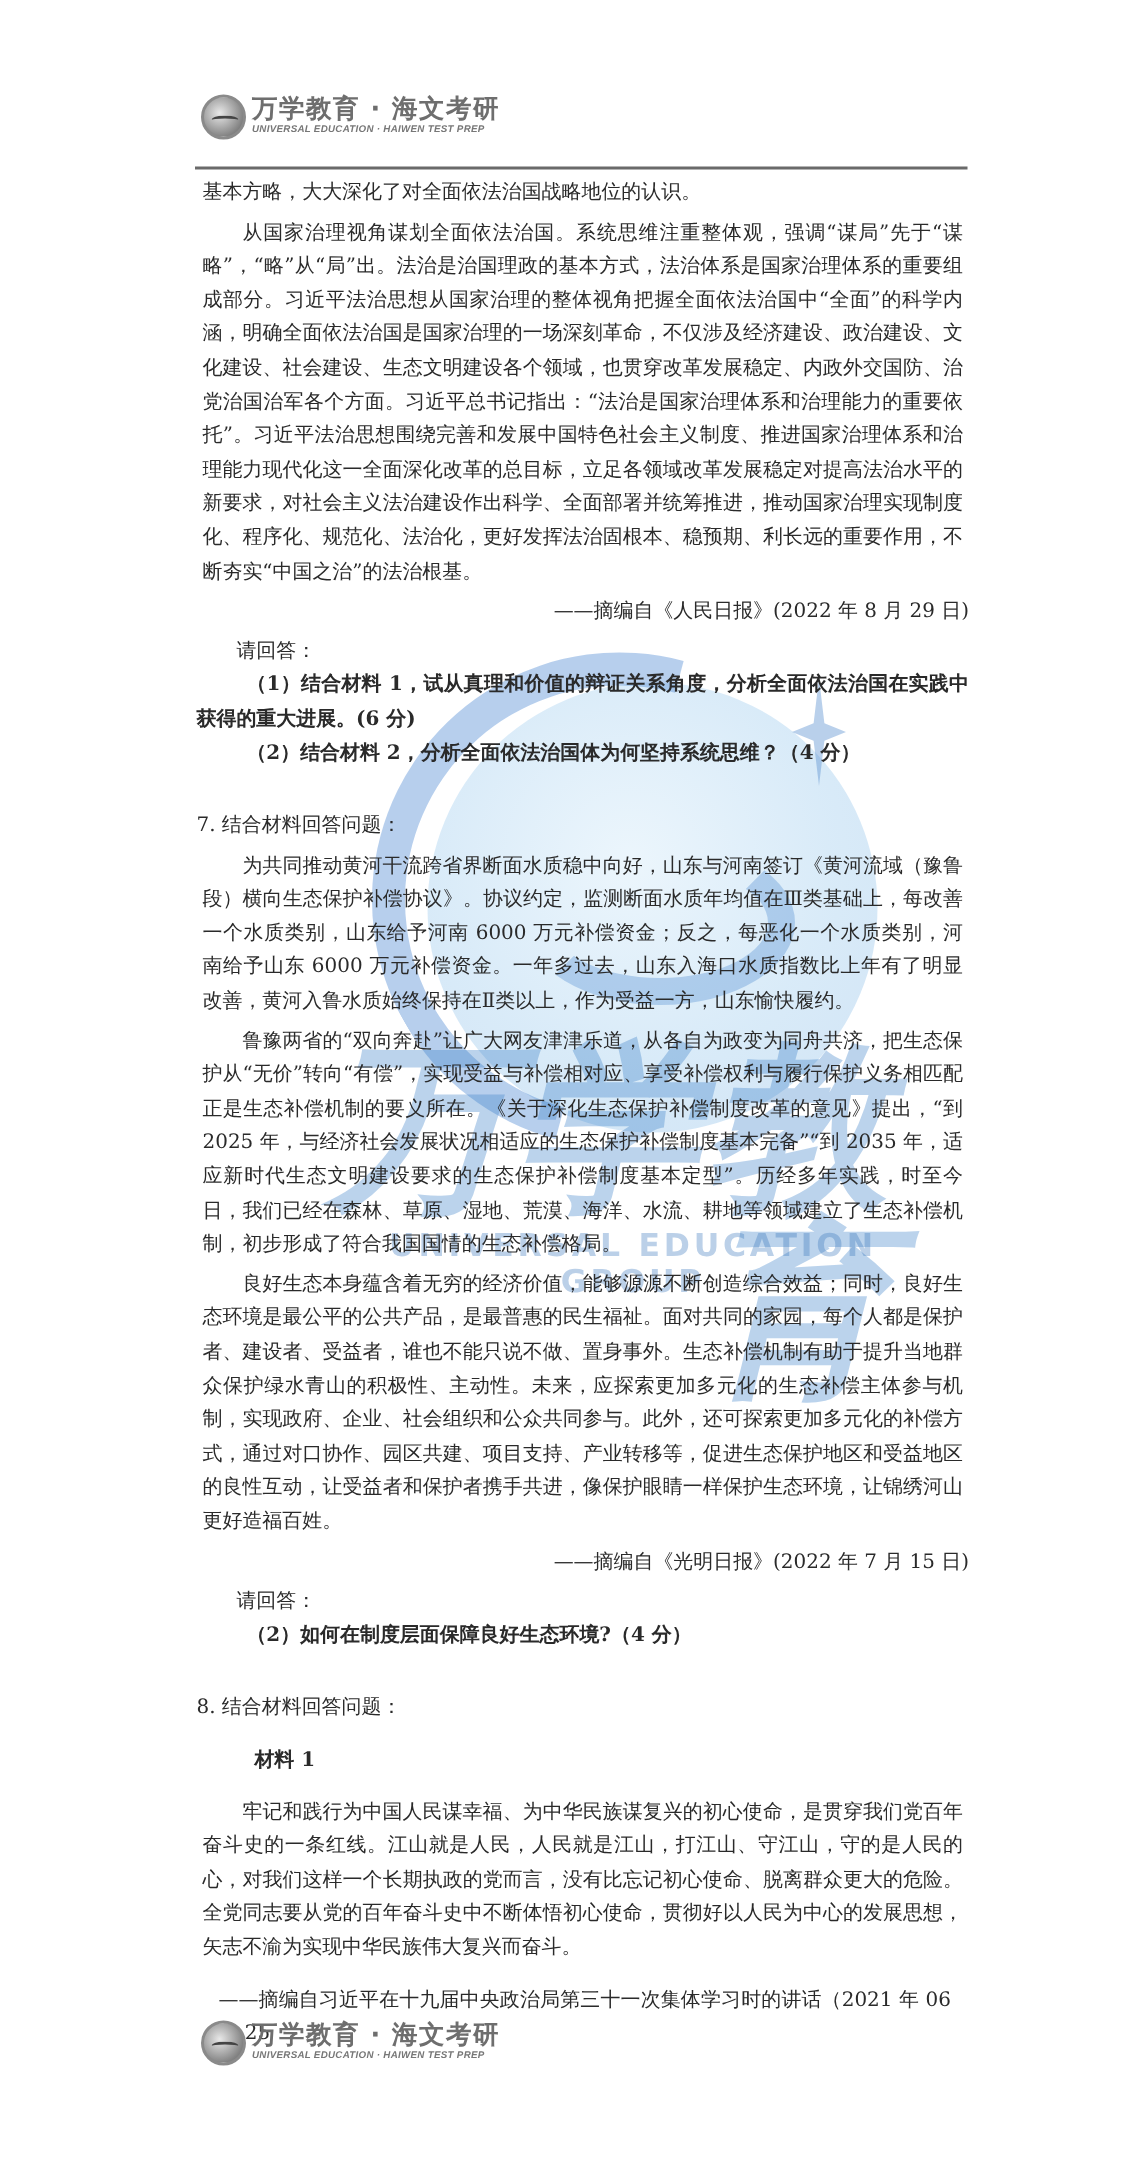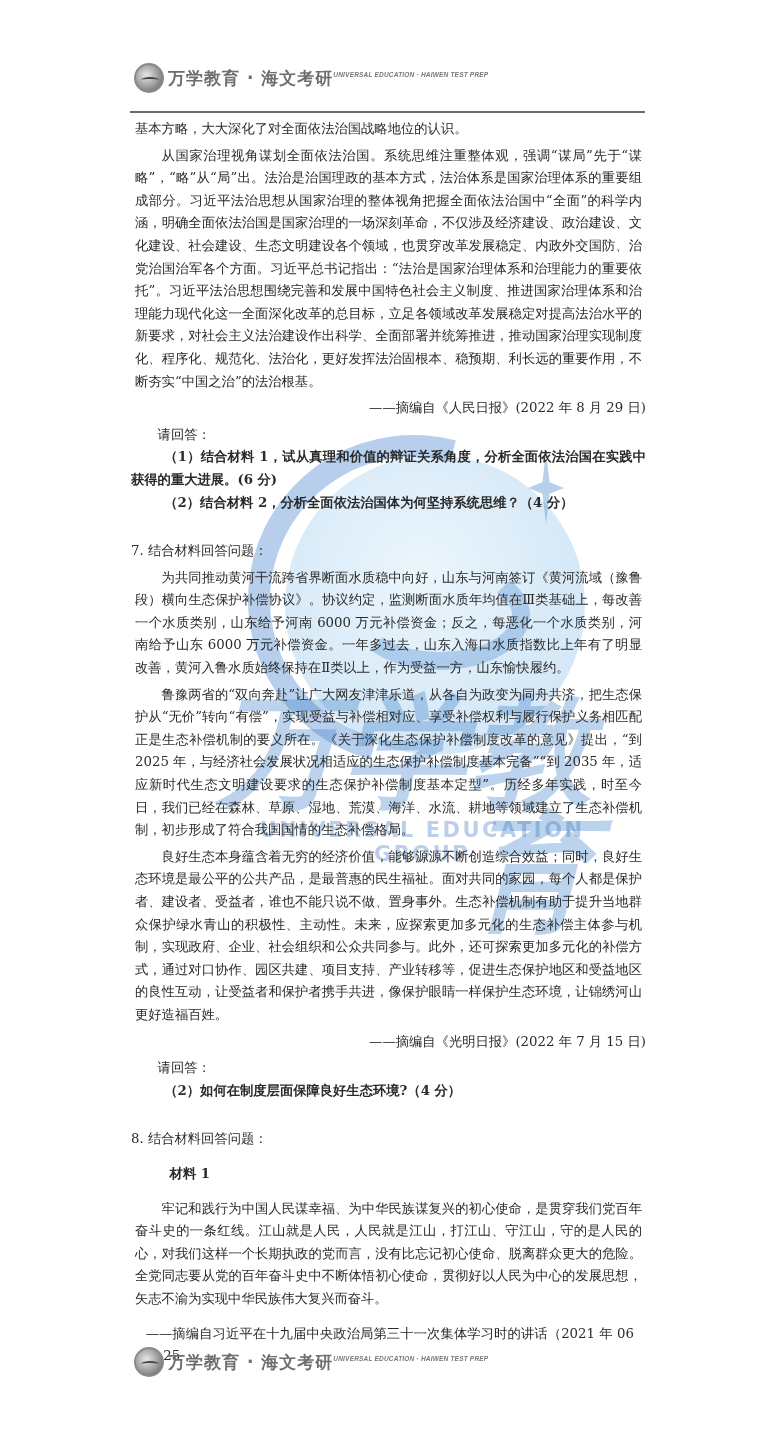--- a/index.html
+++ b/index.html
@@ -14,7 +14,7 @@
     border:2px solid #8a8a8a; box-sizing:border-box; position:relative; }
   .logo .globe::after { content:""; position:absolute; left:5px; top:12px; width:18px; height:4px;
     border-top:2px solid #444; border-radius:50%; }
-  .logo .txt { display:flex; flex-direction:row; line-height:1; }
+  .logo .txt { display:flex; flex-direction:column; line-height:1; }
   .logo .cn { font-family:"DejaVu Sans","Liberation Sans",sans-serif; font-weight:bold; font-size:17px;
     color:#6e6e6e; letter-spacing:1px; }
   .logo .en { font-family:"Liberation Sans","DejaVu Sans",sans-serif; font-style:italic; font-weight:bold;

